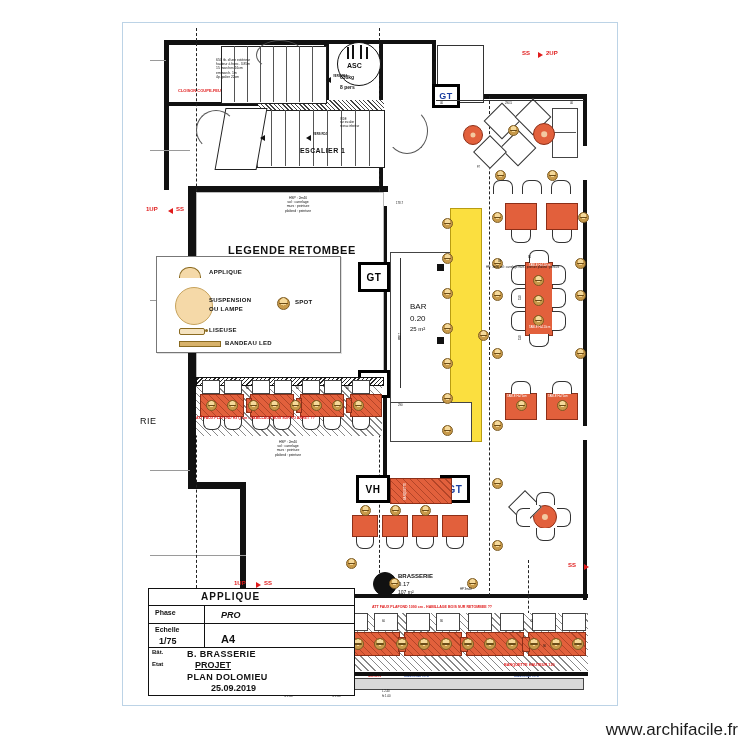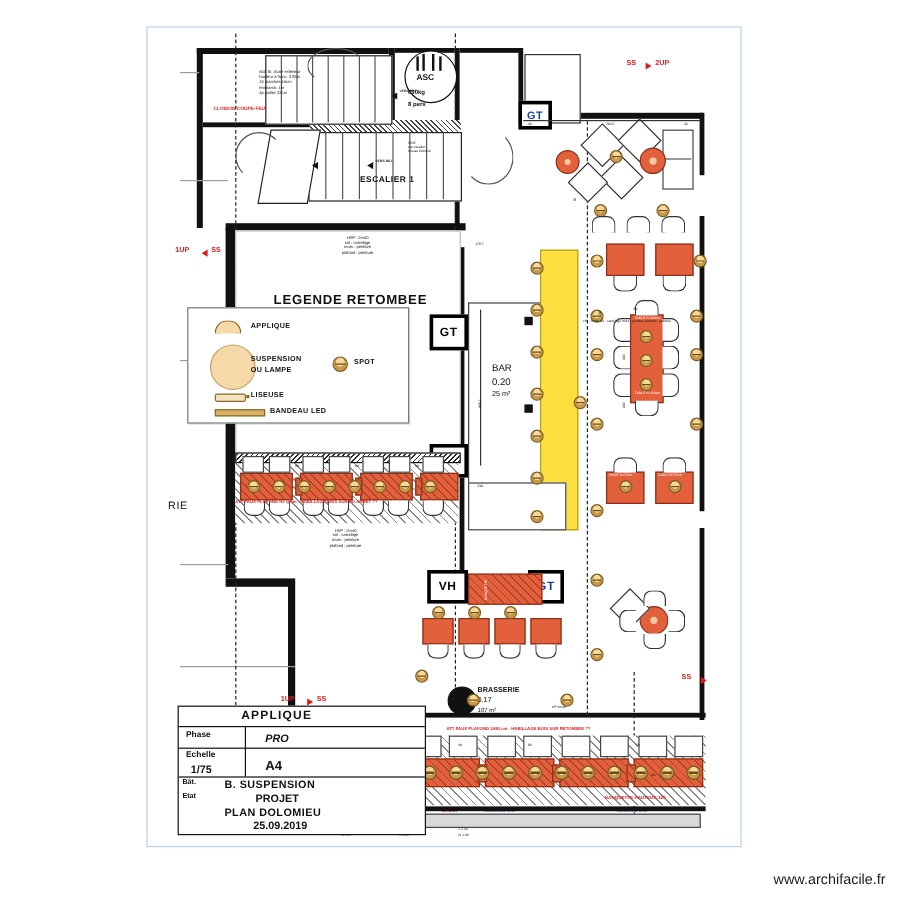--- a/index.html
+++ b/index.html
@@ -517,7 +517,7 @@
     <div class="tb-txt" style="left:72px;top:44px;font-size:11px;font-weight:bold;">A4</div>
 
     <div class="tb-txt" style="left:3px;top:60px;font-size:6px;font-weight:bold;">Bât.</div>
-    <div class="tb-txt" style="left:38px;top:60px;font-size:9px;font-weight:bold;letter-spacing:.4px;">B. SUSPENSION</div>
+    <div class="tb-txt" style="left:38px;top:60px;font-size:9px;font-weight:bold;letter-spacing:.4px;">B. BRASSERIE</div>
 
     <div class="tb-txt" style="left:3px;top:72px;font-size:6px;font-weight:bold;">Etat</div>
     <div class="tb-txt" style="left:64px;top:71px;font-size:9px;font-weight:bold;">PROJET</div>

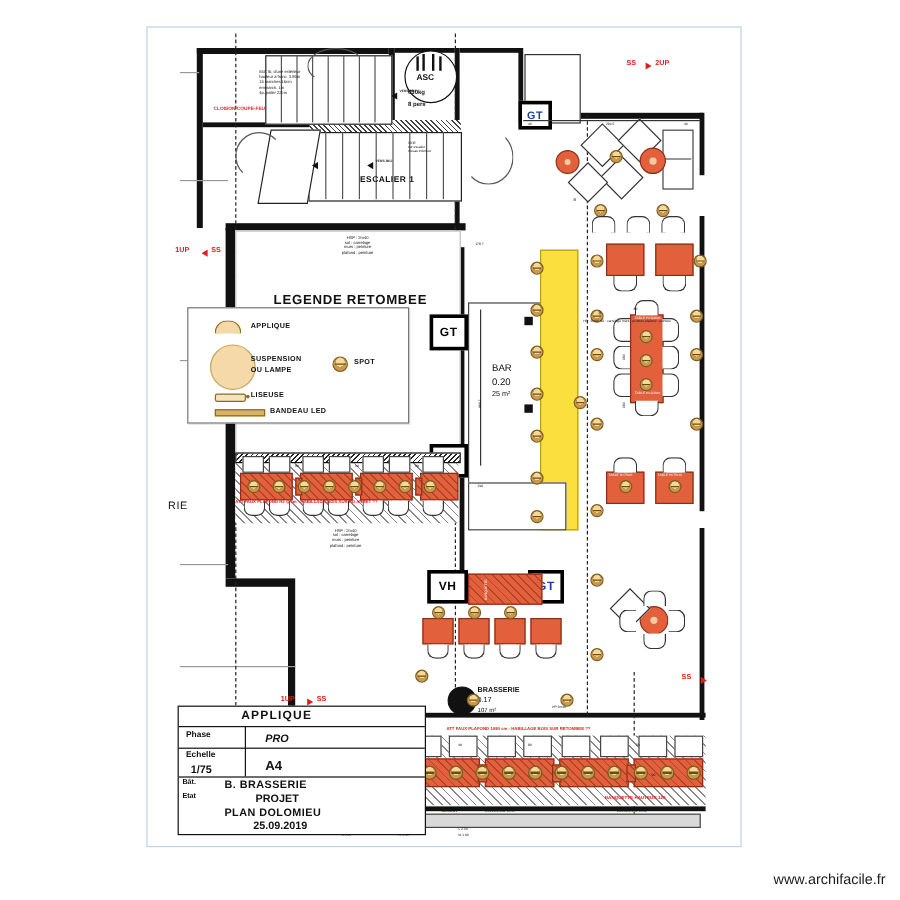--- a/index.html
+++ b/index.html
@@ -520,7 +520,7 @@
     <div class="tb-txt" style="left:38px;top:60px;font-size:9px;font-weight:bold;letter-spacing:.4px;">B. BRASSERIE</div>
 
     <div class="tb-txt" style="left:3px;top:72px;font-size:6px;font-weight:bold;">Etat</div>
-    <div class="tb-txt" style="left:64px;top:71px;font-size:9px;font-weight:bold;">PROJET</div>
+    <div class="tb-txt" style="left:46px;top:71px;font-size:9px;font-weight:bold;text-decoration:underline;">PROJET</div>
 
     <div class="tb-txt" style="left:38px;top:83px;font-size:9px;font-weight:bold;letter-spacing:.4px;">PLAN DOLOMIEU</div>
     <div class="tb-txt" style="left:62px;top:94px;font-size:9px;font-weight:bold;">25.09.2019</div>

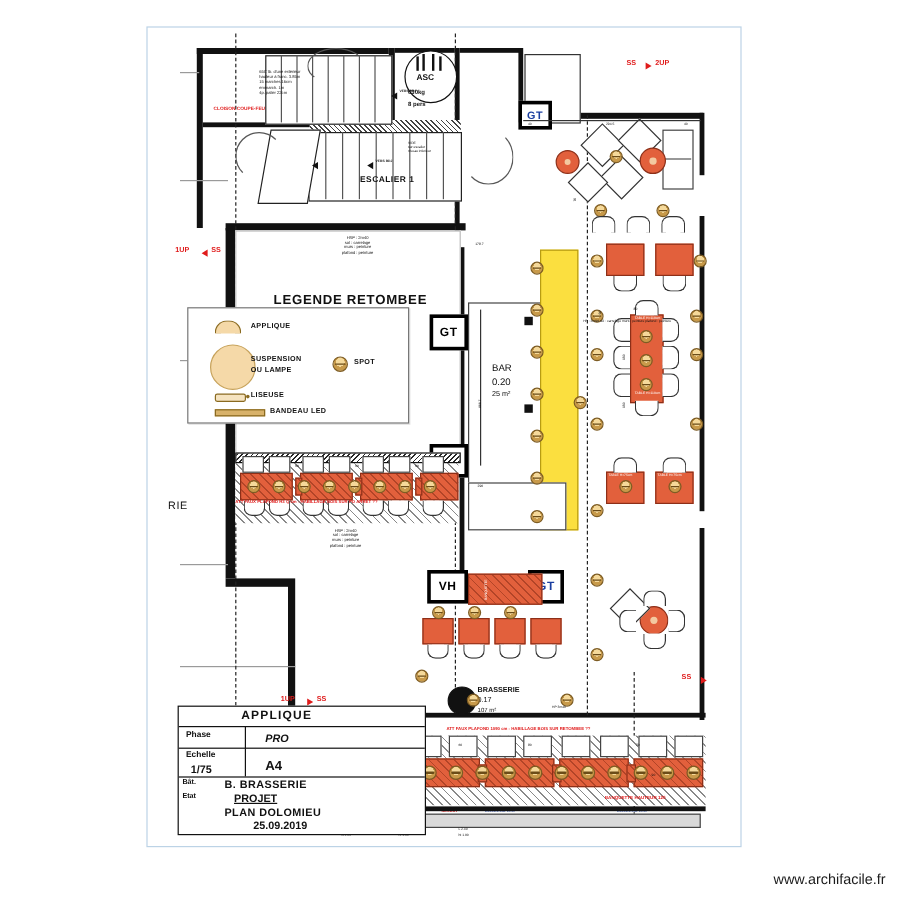--- a/index.html
+++ b/index.html
@@ -94,7 +94,7 @@
   .md{font-size:7px;}
   .rot90{transform-origin:0 0;transform:rotate(-90deg);}
 
-  #watermark{position:absolute;right:12px;bottom:10px;font-size:12px;color:#1b1b1b;}
+  #watermark{position:absolute;right:12px;bottom:10px;font-size:17px;color:#1b1b1b;}
 
   .arrowR{position:absolute;width:0;height:0;border-left:5px solid #e01b1b;
     border-top:3px solid transparent;border-bottom:3px solid transparent;}

